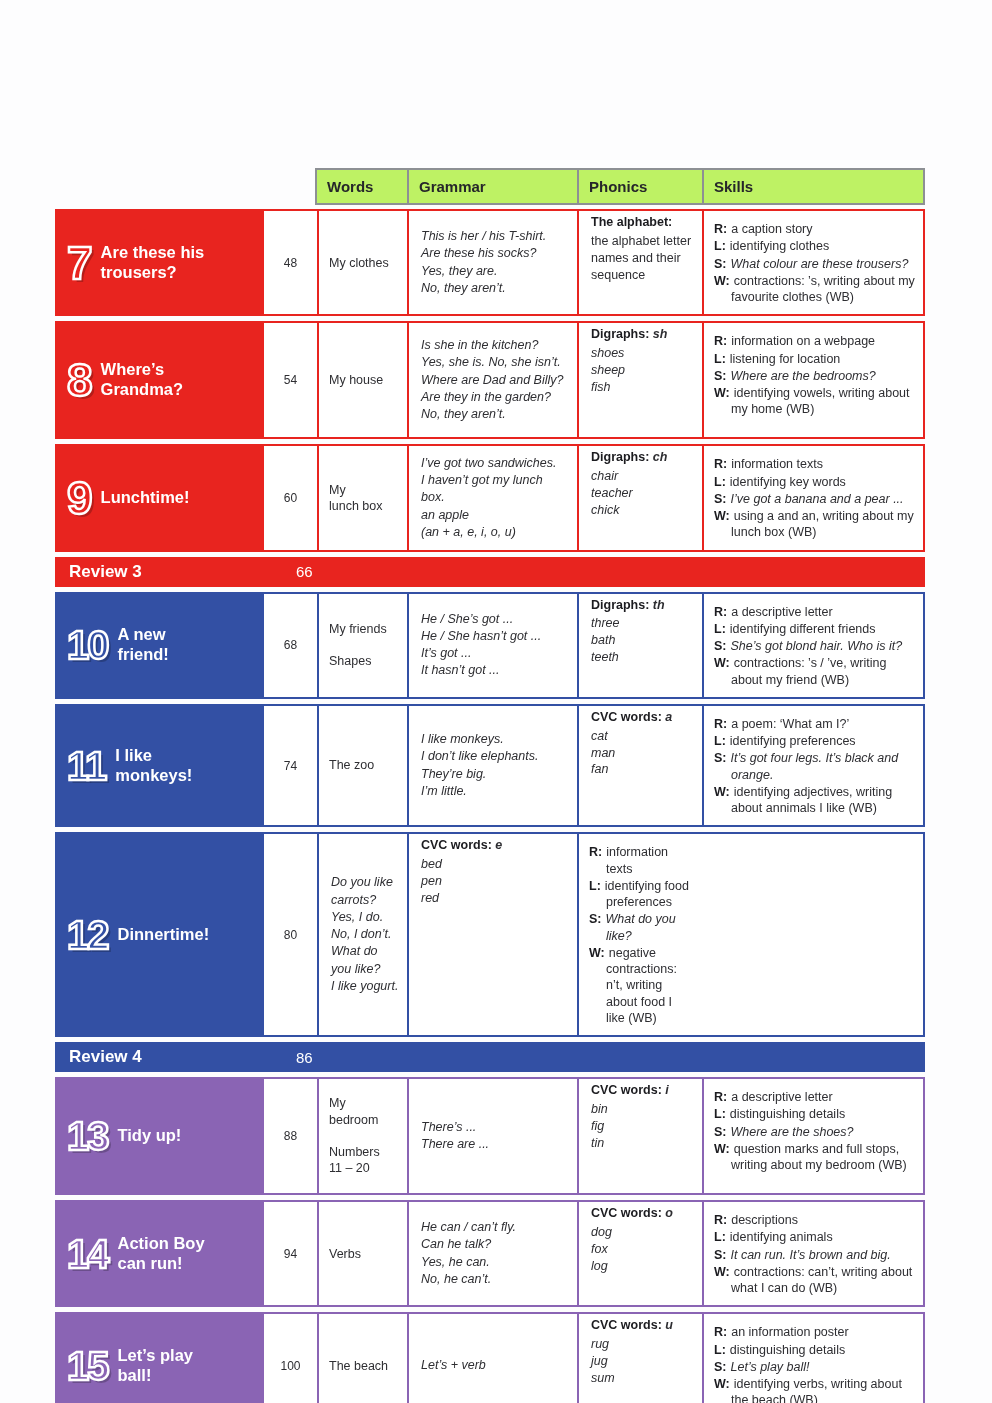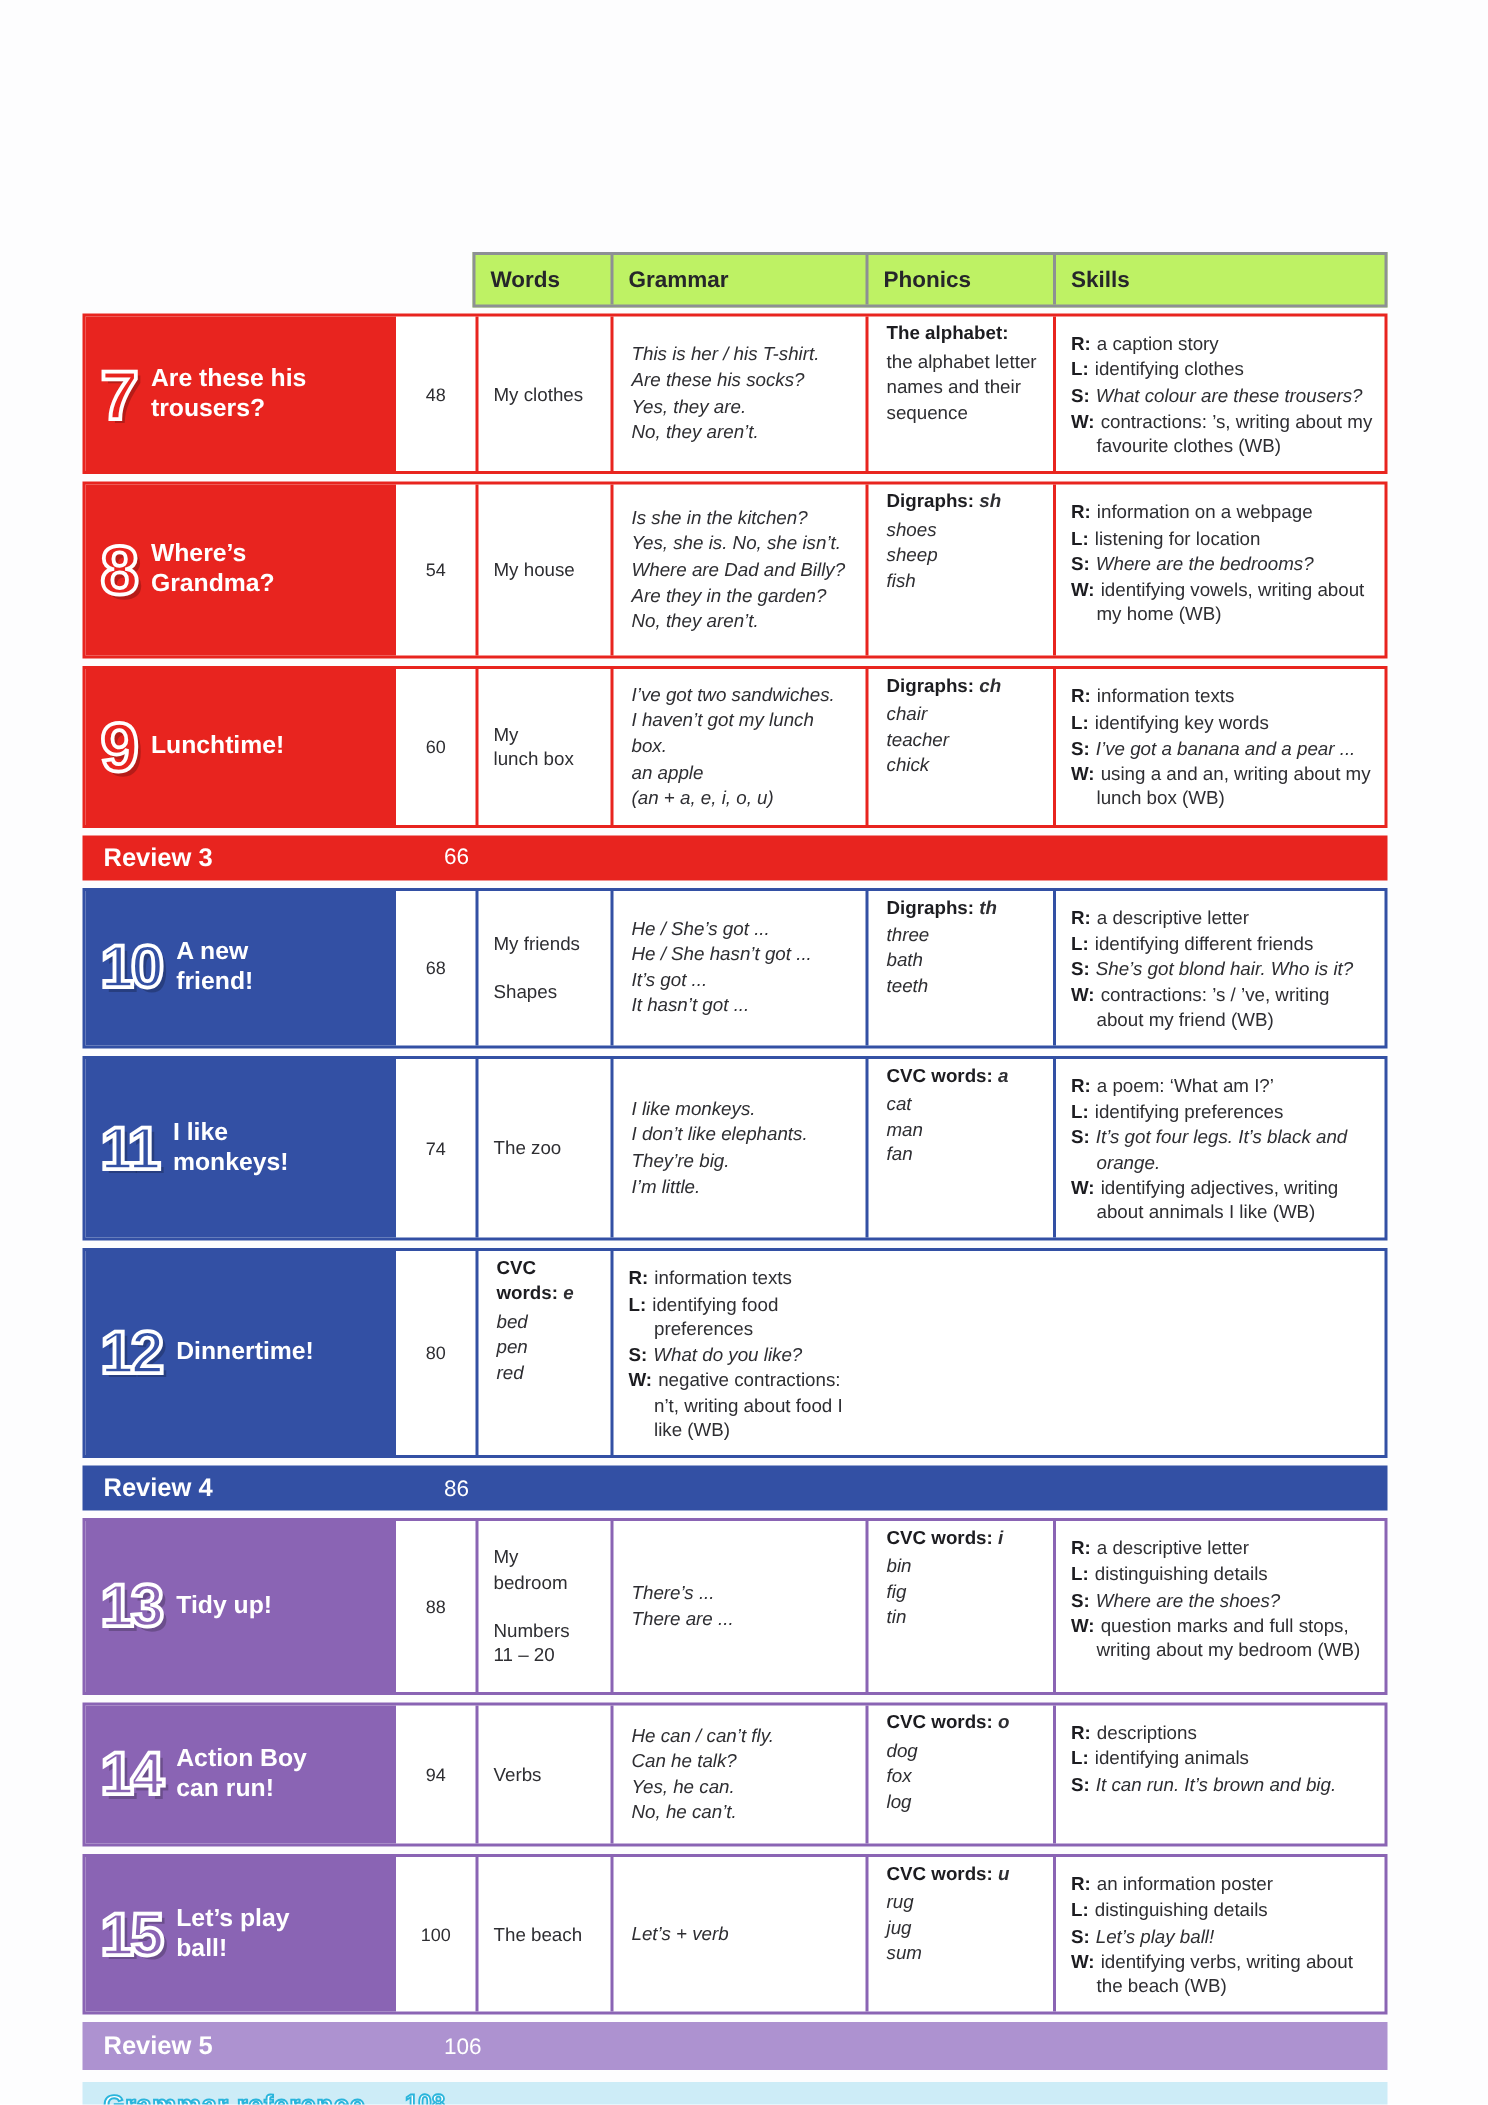--- a/index.html
+++ b/index.html
@@ -208,6 +208,11 @@
         <span class="utitle">Dinnertime!</span>
       </div>
       <div class="cell cpage">80</div>
+      <div class="cell cgrammar">Do you like carrots?
+Yes, I do.
+No, I don’t.
+What do you like?
+I like yogurt.</div>
       <div class="cell cphonics">
         <div class="phhead"><b>CVC words:</b> <span class="phsound">e</span></div>
         <div class="phwords">bed

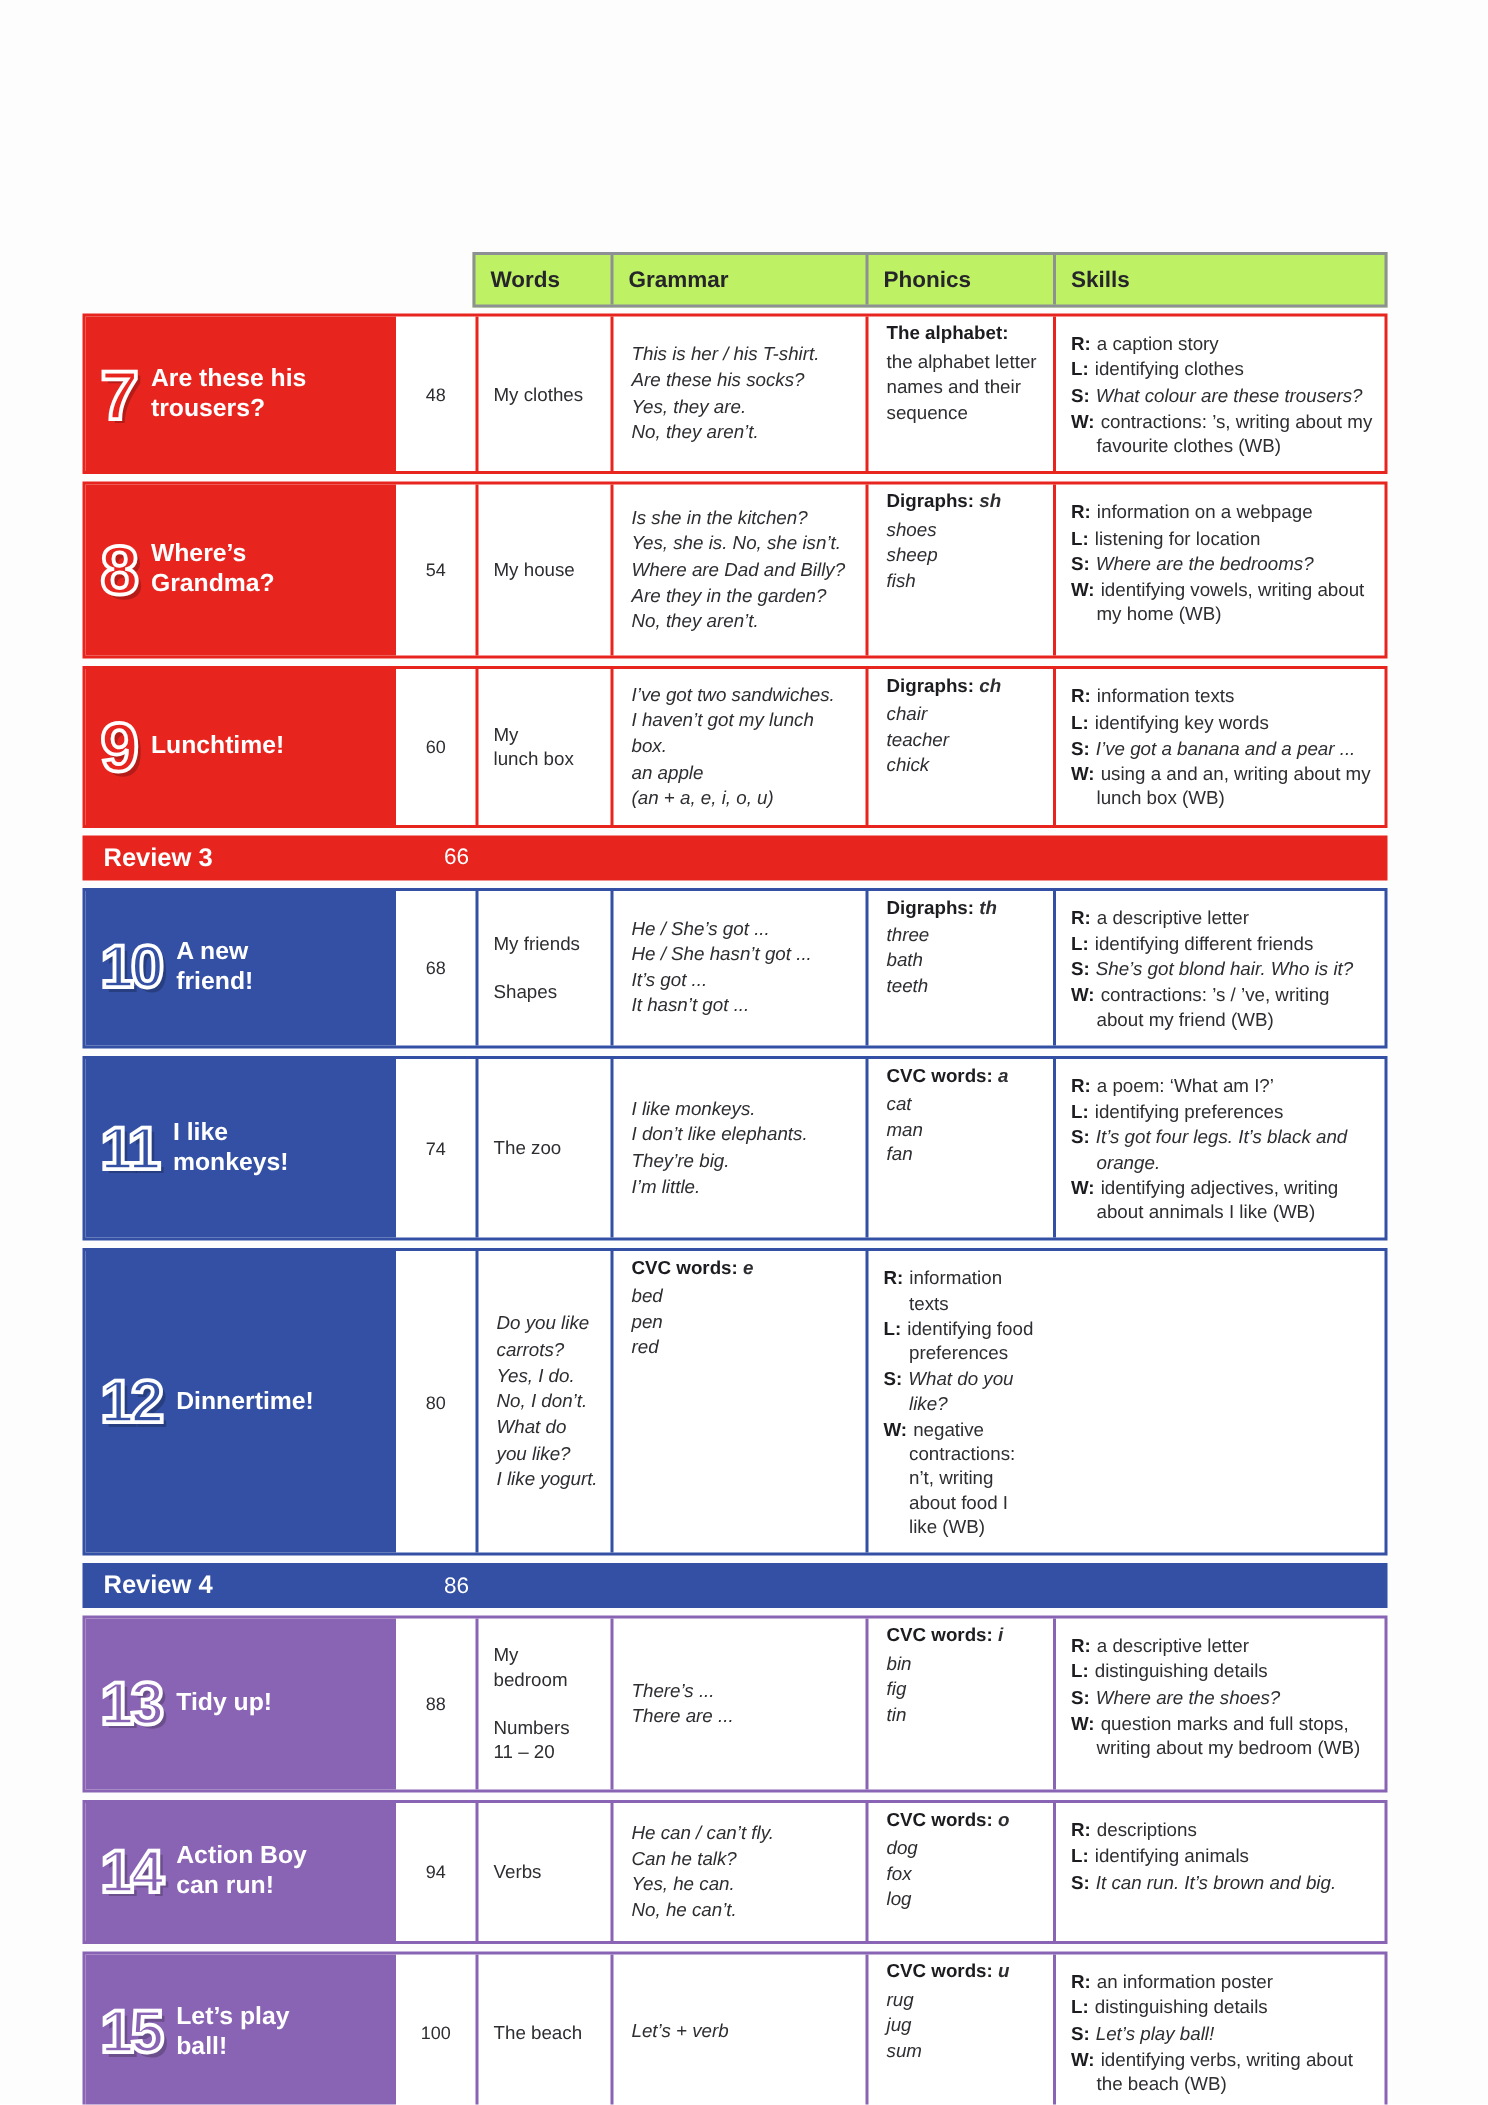--- a/index.html
+++ b/index.html
@@ -281,6 +281,7 @@
         <div class="sline"><b class="sk">R:</b><span class="sv">descriptions</span></div>
         <div class="sline"><b class="sk">L:</b><span class="sv">identifying animals</span></div>
         <div class="sline"><b class="sk">S:</b><span class="sv it">It can run. It’s brown and big.</span></div>
+        <div class="sline"><b class="sk">W:</b><span class="sv">contractions: can’t, writing about what I can do (WB)</span></div>
       </div>
     </div>
 

